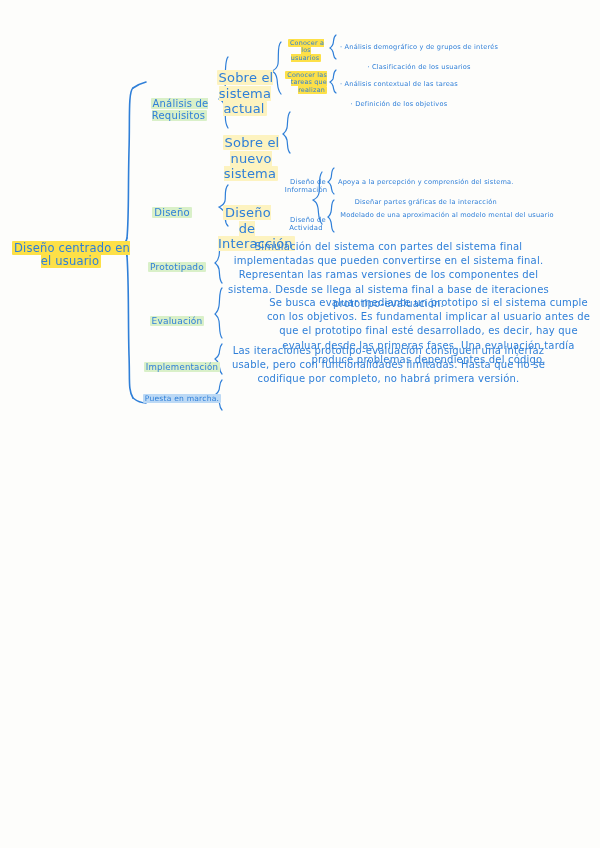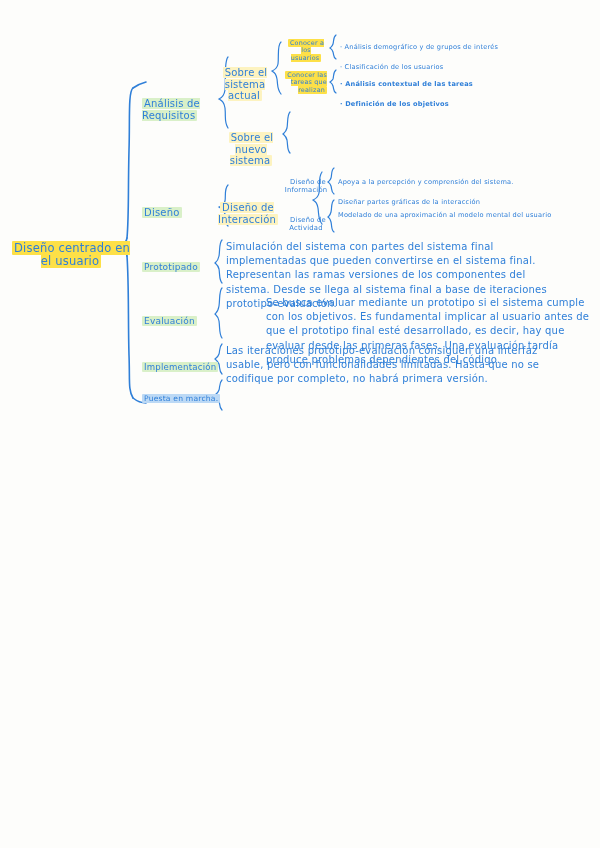--- a/index.html
+++ b/index.html
@@ -19,6 +19,7 @@
     line-height:1.18;
     letter-spacing:.2px;
     white-space:pre-line;
+    text-align:center;
   }
   .hl{
     display:inline;

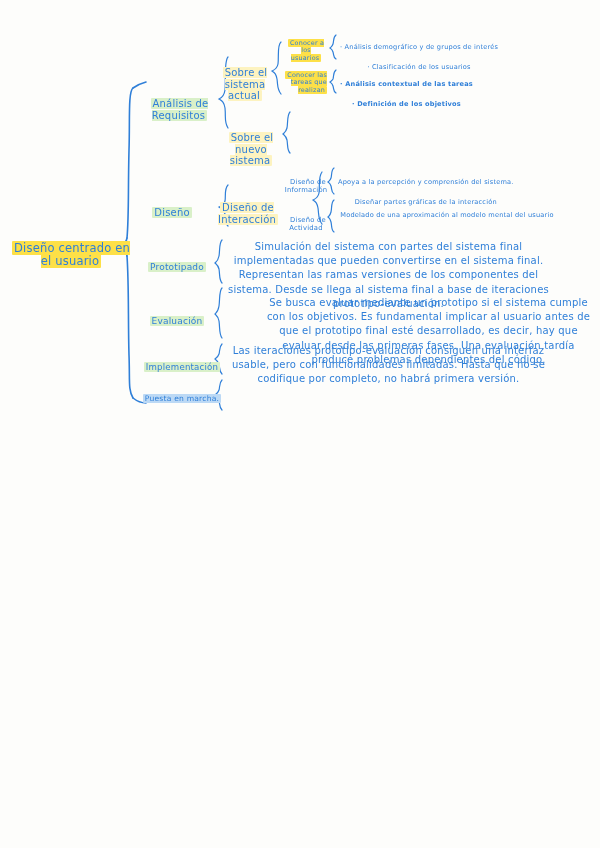--- a/index.html
+++ b/index.html
@@ -34,7 +34,7 @@
 
   .root{font-size:11.5px;text-align:center;width:130px;}
   .lvl1{font-size:10px;}
-  .lvl2{font-size:10px;text-align:center;}
+  .lvl2{font-size:13px;text-align:center;}
   .para{font-size:10px;line-height:1.42;}
   .bullets{font-size:6.6px;line-height:1.5;}
   .bullets div{white-space:nowrap;}

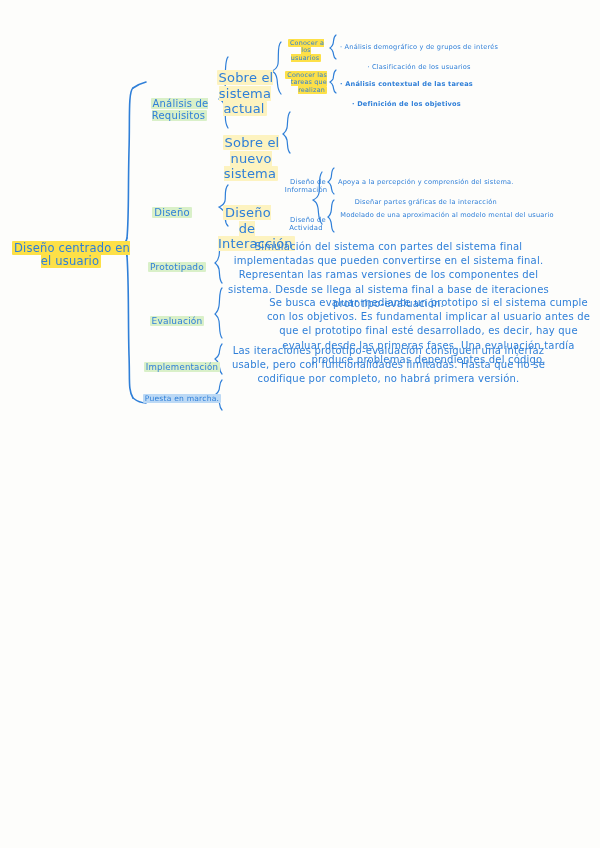--- a/index.html
+++ b/index.html
@@ -107,7 +107,7 @@
 tareas que
 realizan</span>
   </div>
-  <div class="node bullets" style="left:340px;top:70px;font-weight:bold;">
+  <div class="node bullets" style="left:340px;top:70px;">
     <div>· Análisis contextual de las tareas</div>
     <div>· Definición de los objetivos</div>
   </div>

